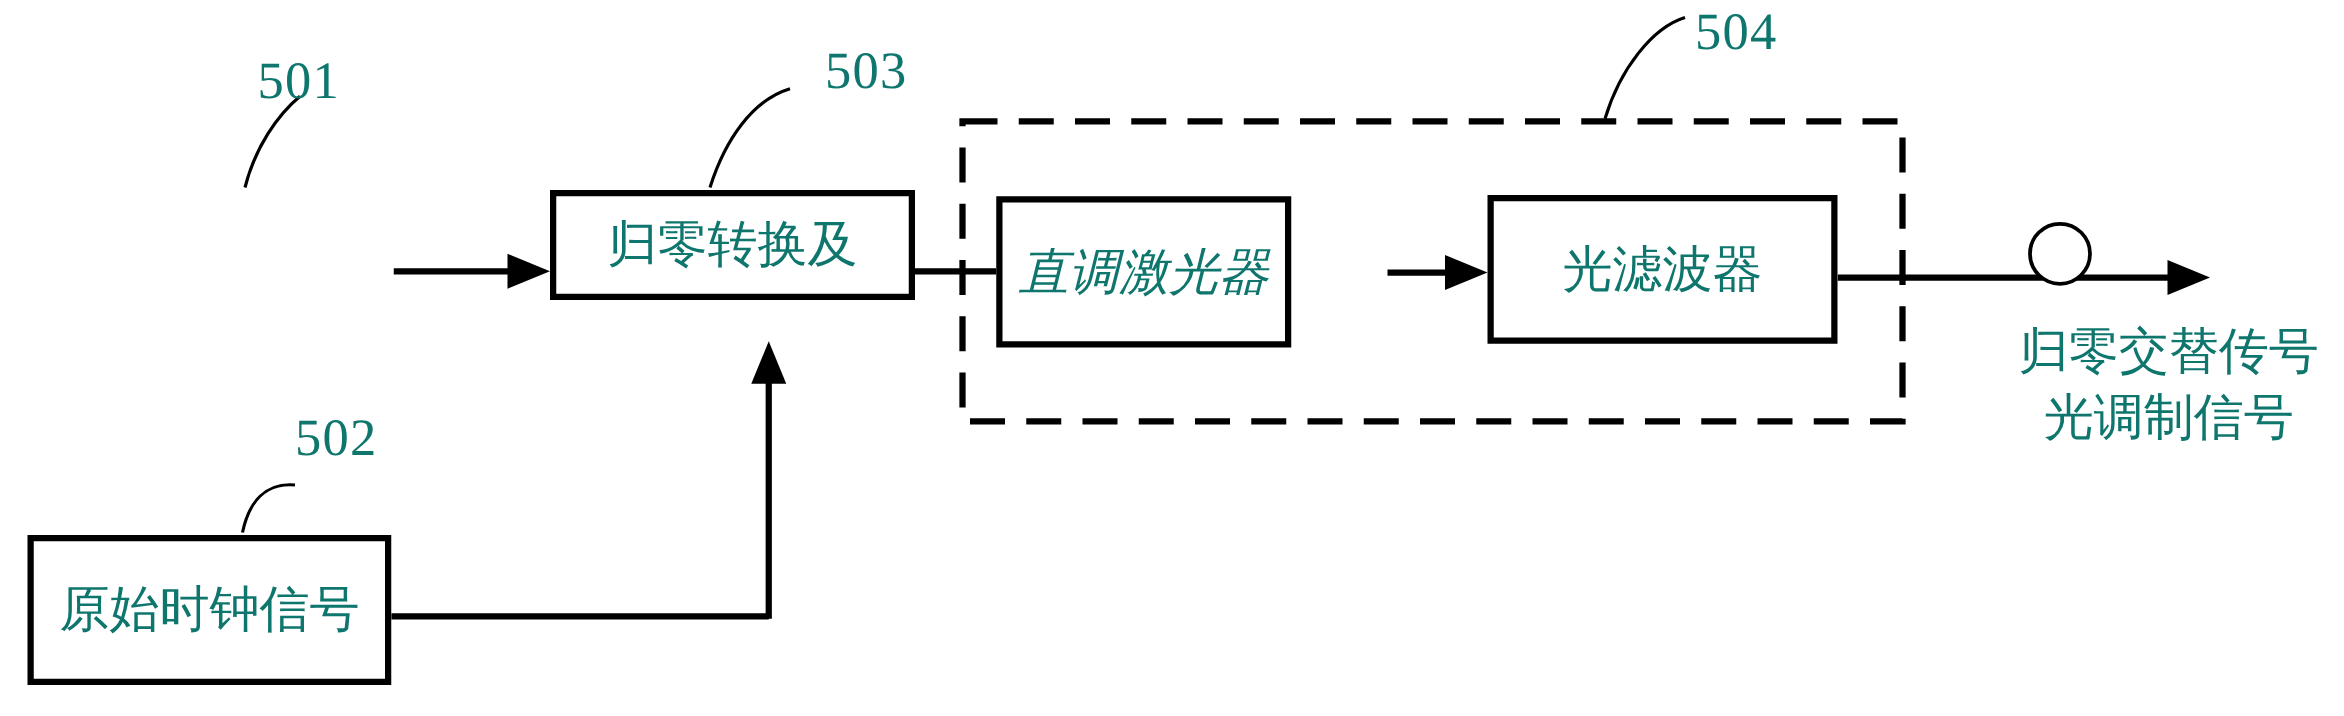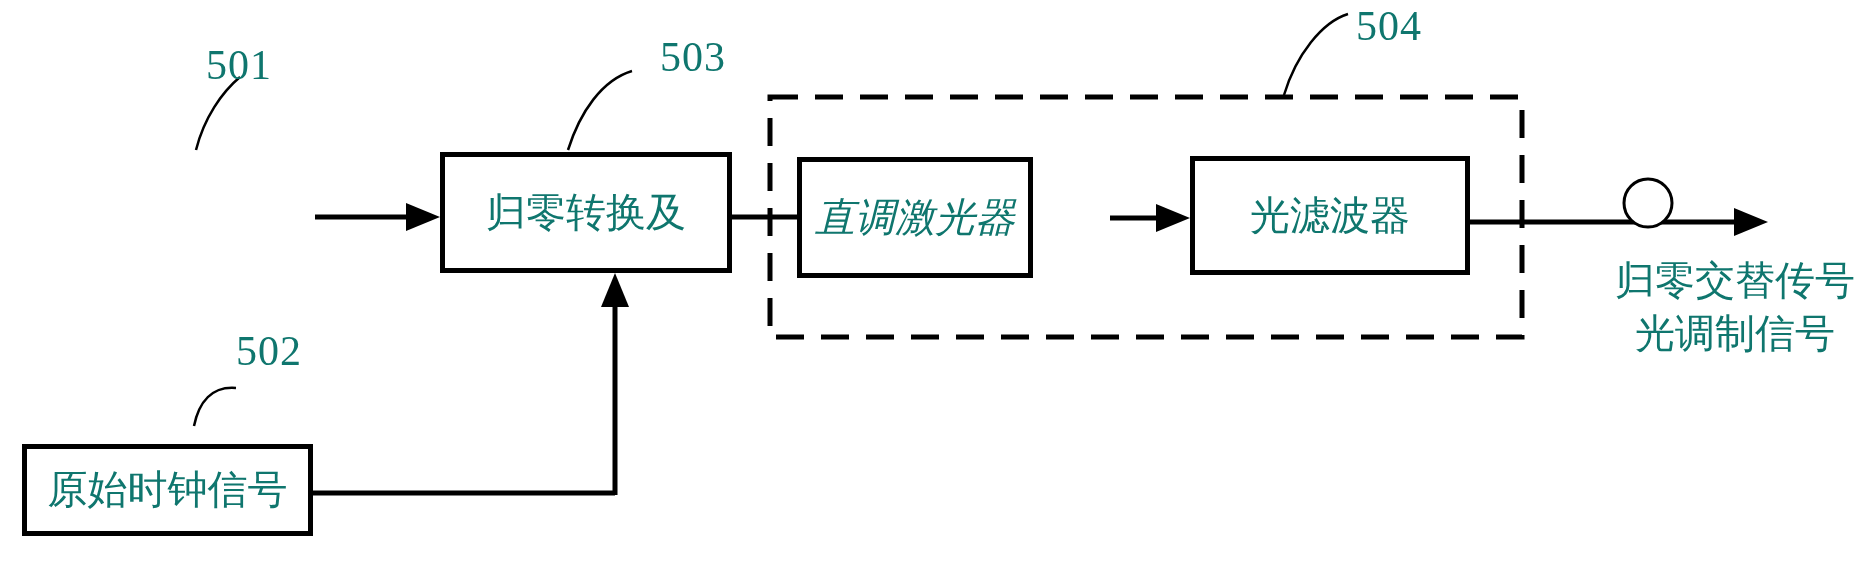--- a/index.html
+++ b/index.html
@@ -78,7 +78,7 @@
     <span>原始时钟信号</span>
   </div>
 
-  <div class="box" style="left:440px;top:152px;width:292px;height:121px;gap:12px;">
+  <div class="box" style="left:440px;top:152px;width:292px;height:88px;gap:12px;">
     <span>归零转换及</span>
   </div>
 

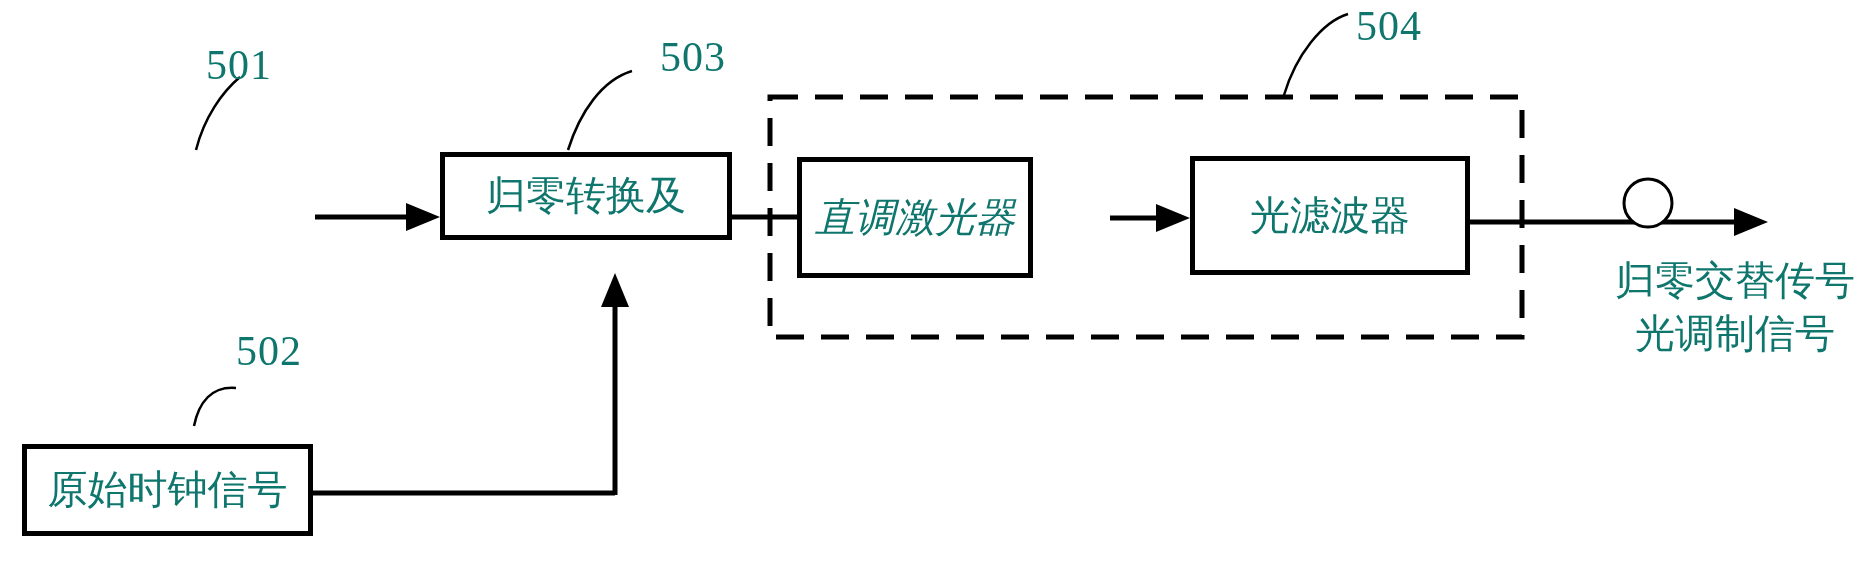--- a/index.html
+++ b/index.html
@@ -74,7 +74,7 @@
   <div class="ref" style="left:1356px;top:5px;text-align:center;">504</div>
 
 
-  <div class="box" style="left:22px;top:444px;width:291px;height:92px;">
+  <div class="box" style="left:22px;top:428px;width:291px;height:120px;">
     <span>原始时钟信号</span>
   </div>
 

